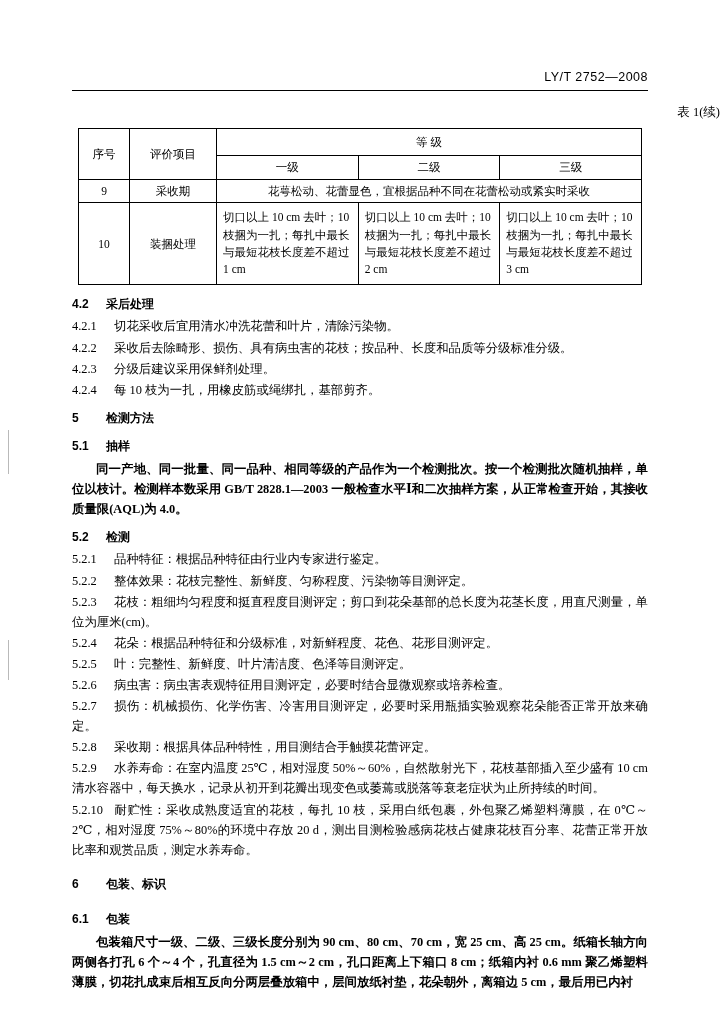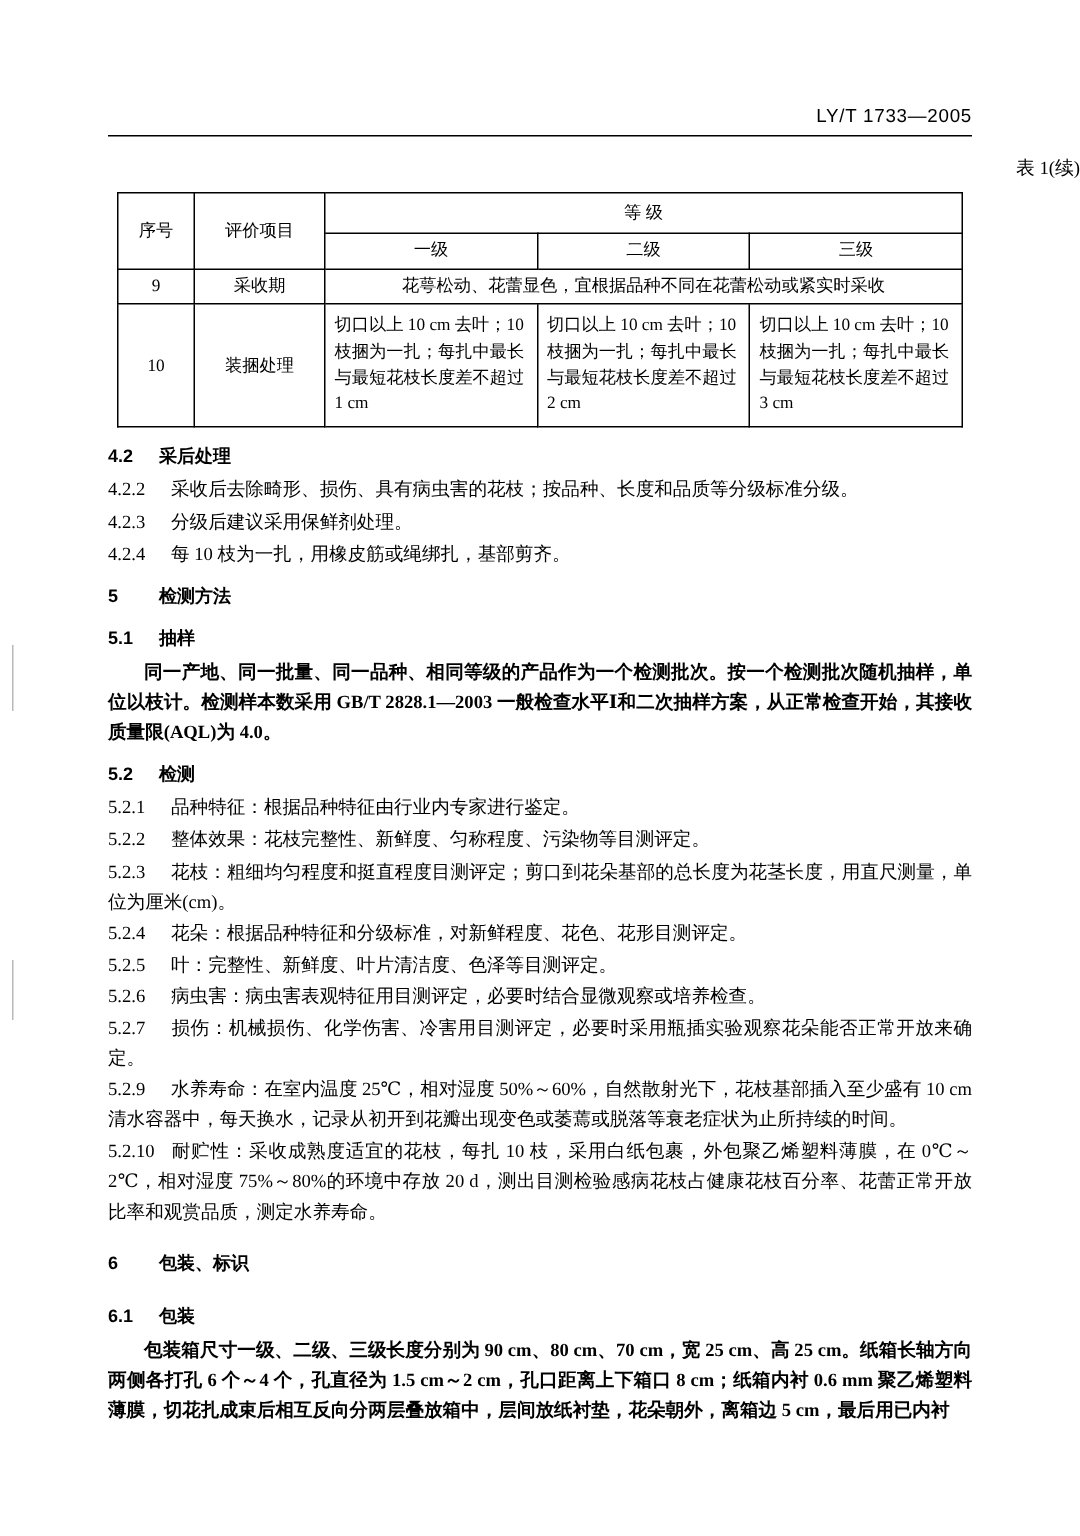--- a/index.html
+++ b/index.html
@@ -118,7 +118,7 @@
   <div class="edge-mark" style="left:8px; top:430px; height:44px;"></div>
   <div class="edge-mark" style="left:8px; top:640px; height:40px;"></div>
 
-  <div class="header">LY/T 1733—2005</div>
+  <div class="header">LY/T 2752—2008</div>
   <div class="header-rule"></div>
 
   <div class="table-caption">表 1(续)</div>

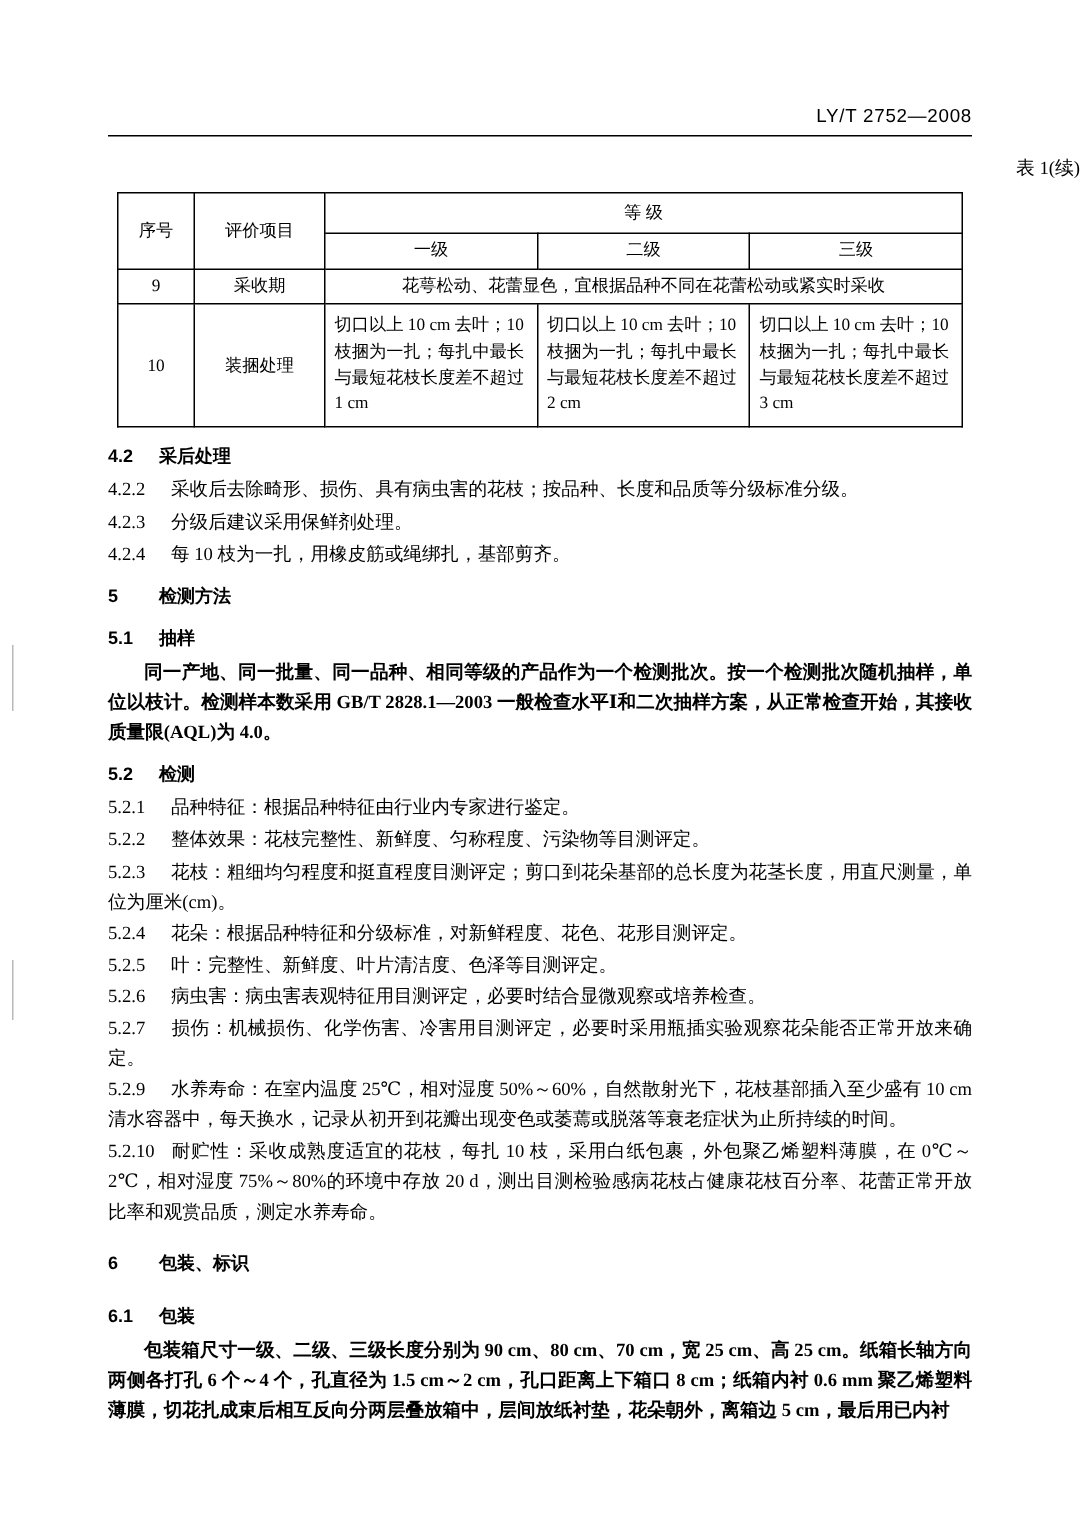--- a/index.html
+++ b/index.html
@@ -157,6 +157,9 @@
     </div>
 
     <div class="para">
+      <span class="num">4.2.1</span><span>切花采收后宜用清水冲洗花蕾和叶片，清除污染物。</span>
+    </div>
+    <div class="para">
       <span class="num">4.2.2</span><span>采收后去除畸形、损伤、具有病虫害的花枝；按品种、长度和品质等分级标准分级。</span>
     </div>
     <div class="para">

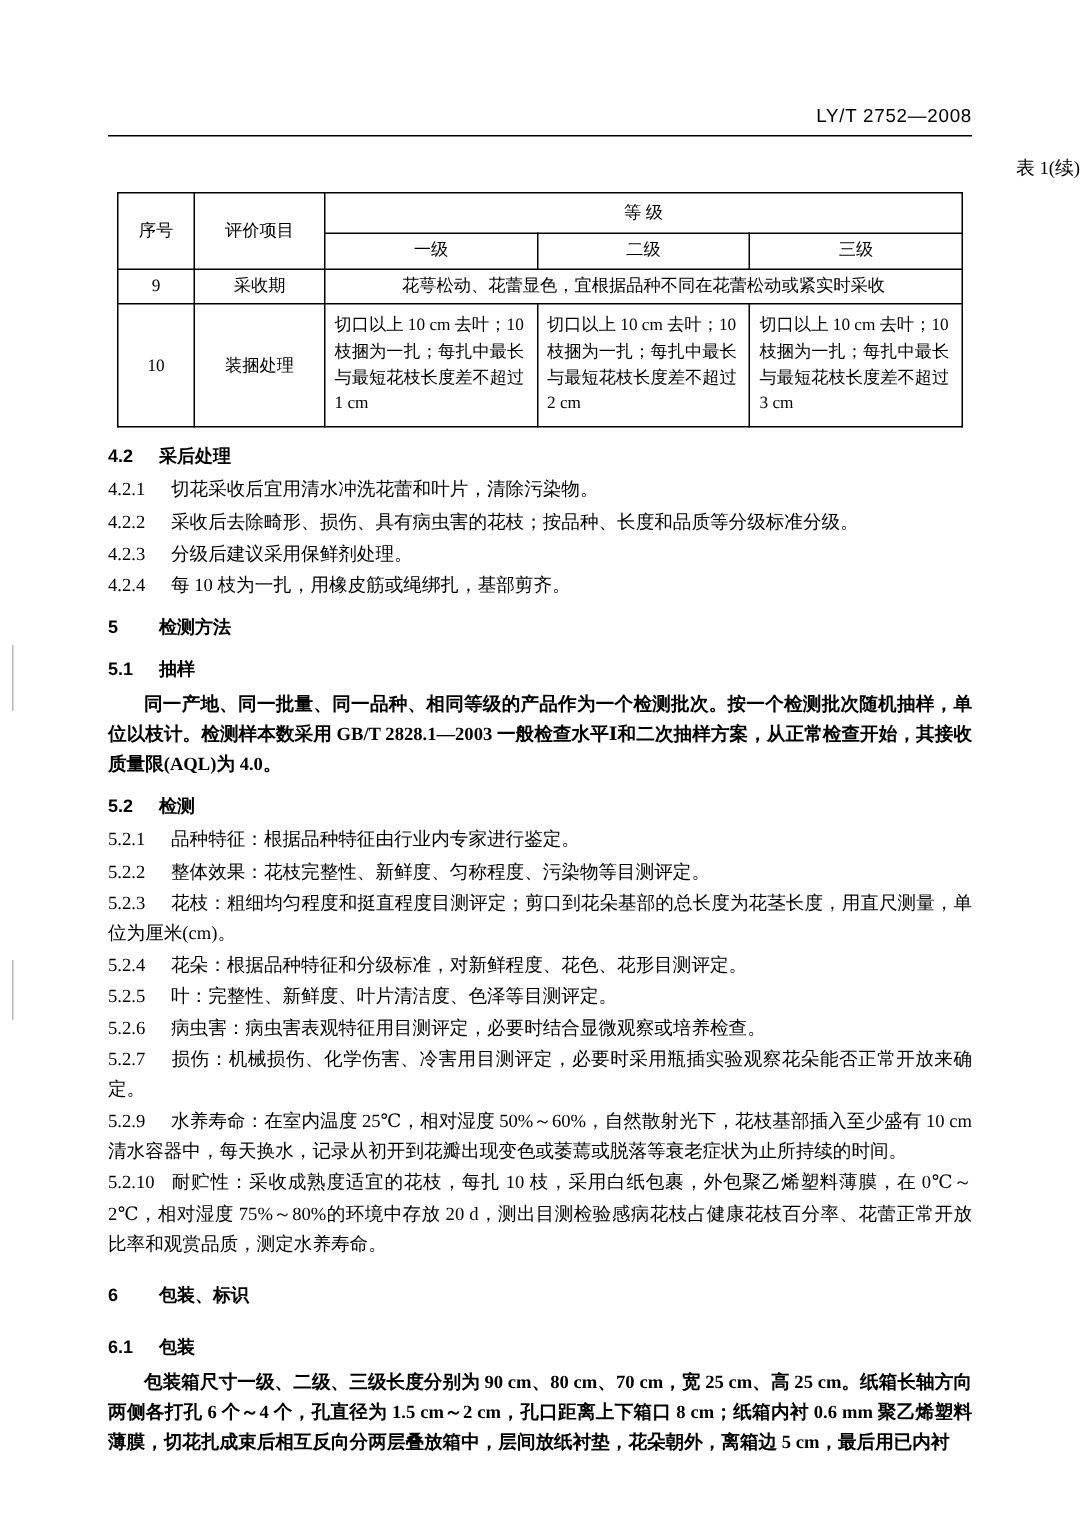--- a/index.html
+++ b/index.html
@@ -205,6 +205,9 @@
       <span class="num">5.2.7</span><span>损伤：机械损伤、化学伤害、冷害用目测评定，必要时采用瓶插实验观察花朵能否正常开放来确定。</span>
     </div>
     <div class="para">
+      <span class="num">5.2.8</span><span>采收期：根据具体品种特性，用目测结合手触摸花蕾评定。</span>
+    </div>
+    <div class="para">
       <span class="num">5.2.9</span><span>水养寿命：在室内温度 25℃，相对湿度 50%～60%，自然散射光下，花枝基部插入至少盛有 10 cm 清水容器中，每天换水，记录从初开到花瓣出现变色或萎蔫或脱落等衰老症状为止所持续的时间。</span>
     </div>
     <div class="para">

